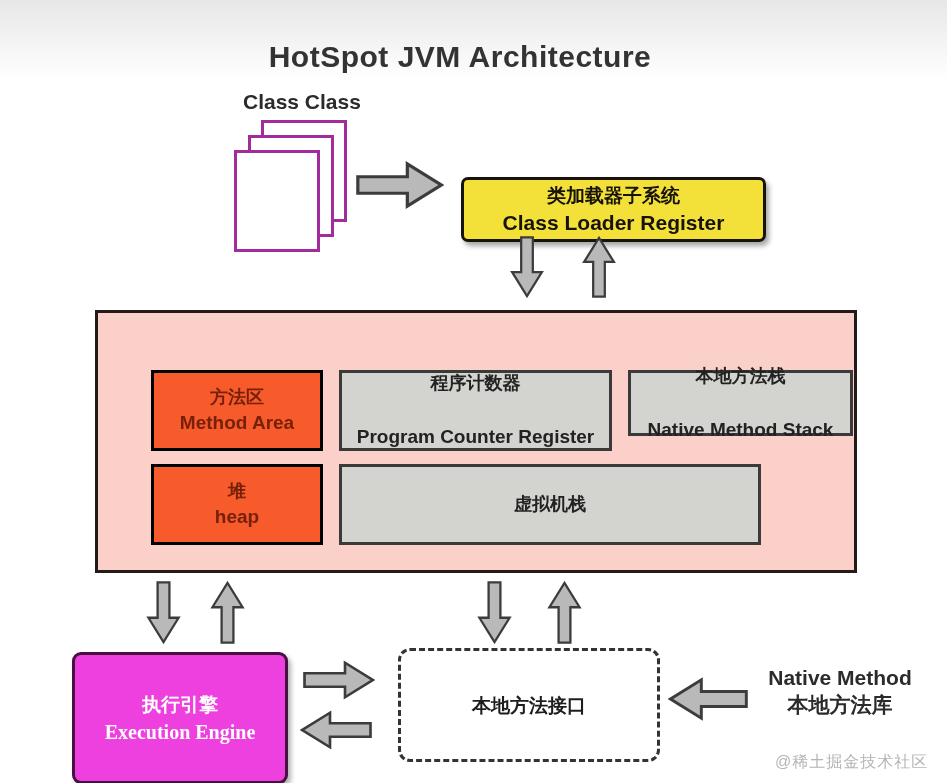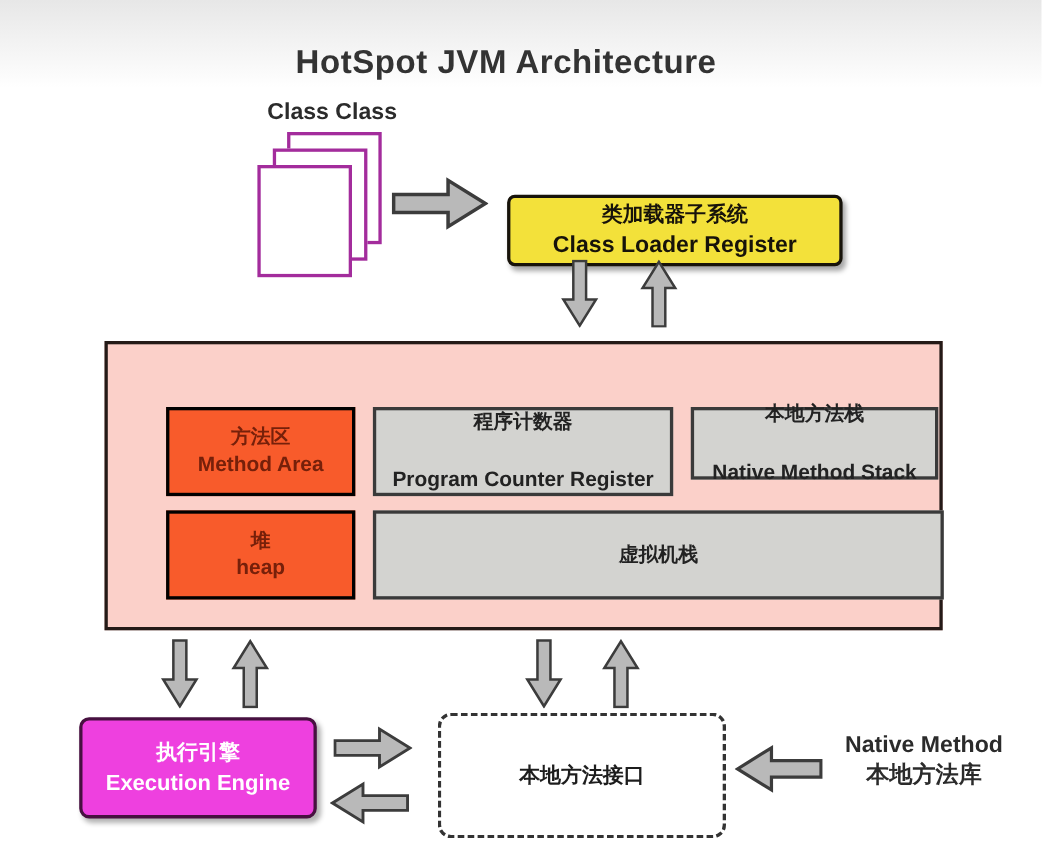--- a/index.html
+++ b/index.html
@@ -60,7 +60,7 @@
   .pc-register{left:208px;top:57px;width:273px;height:81px;}
   .native-stack{left:497px;top:57px;width:225px;height:66px;}
   .heap-box{left:20px;top:151px;width:172px;height:81px;}
-  .jvm-stack{left:208px;top:151px;width:519px;height:81px;}
+  .jvm-stack{left:208px;top:151px;width:422px;height:81px;}
   .execengine{
     left:72px;top:652px;width:216px;height:92px;
     background:#ee40df;border:3px solid #471040;border-radius:9px;

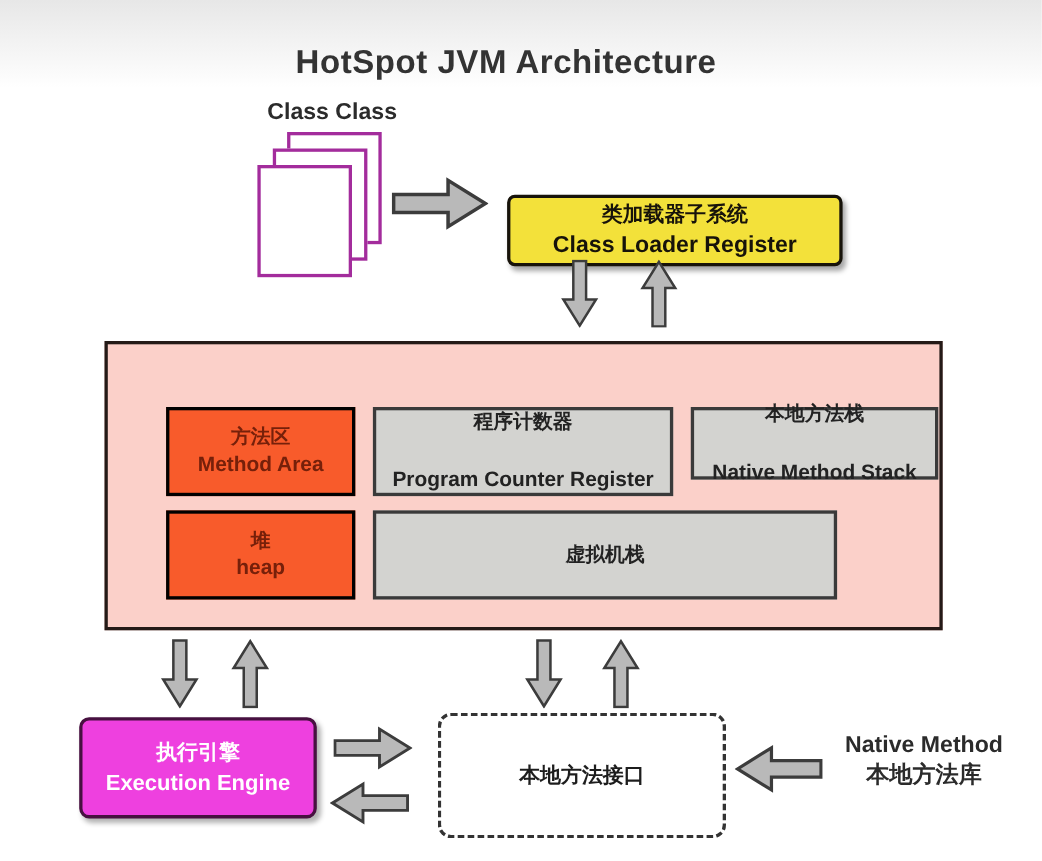--- a/index.html
+++ b/index.html
@@ -62,10 +62,11 @@
   .heap-box{left:20px;top:151px;width:172px;height:81px;}
   .jvm-stack{left:208px;top:151px;width:422px;height:81px;}
   .execengine{
-    left:72px;top:652px;width:216px;height:92px;
+    left:72px;top:652px;width:216px;height:132px;
     background:#ee40df;border:3px solid #471040;border-radius:9px;
     box-shadow:3px 4px 5px rgba(0,0,0,0.3);
     color:#fff;
+    font-family:Liberation Serif, serif;
   }
   .execengine .l1{font-size:19px;line-height:27px;}
   .execengine .l2{font-size:20px;line-height:28px;}

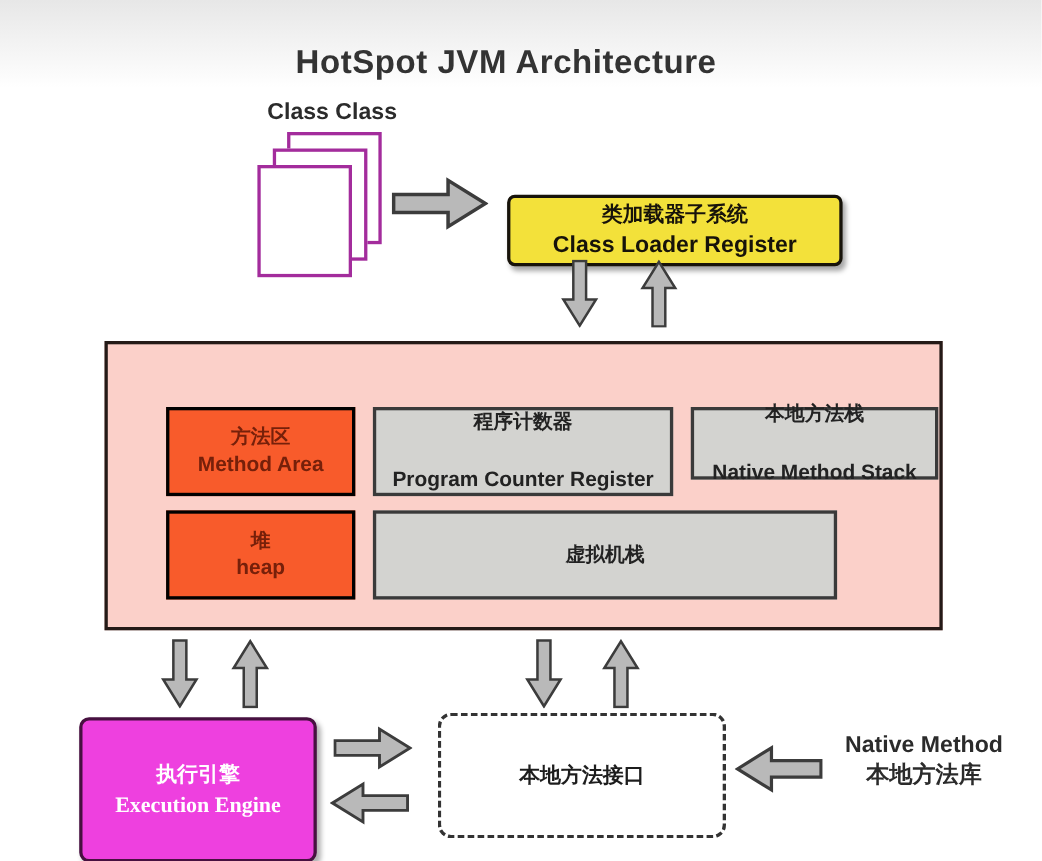--- a/index.html
+++ b/index.html
@@ -183,6 +183,7 @@
     <div>本地方法库</div>
   </div>
 
+  <div class="abs watermark">@稀土掘金技术社区</div>
 
 </div>
 

